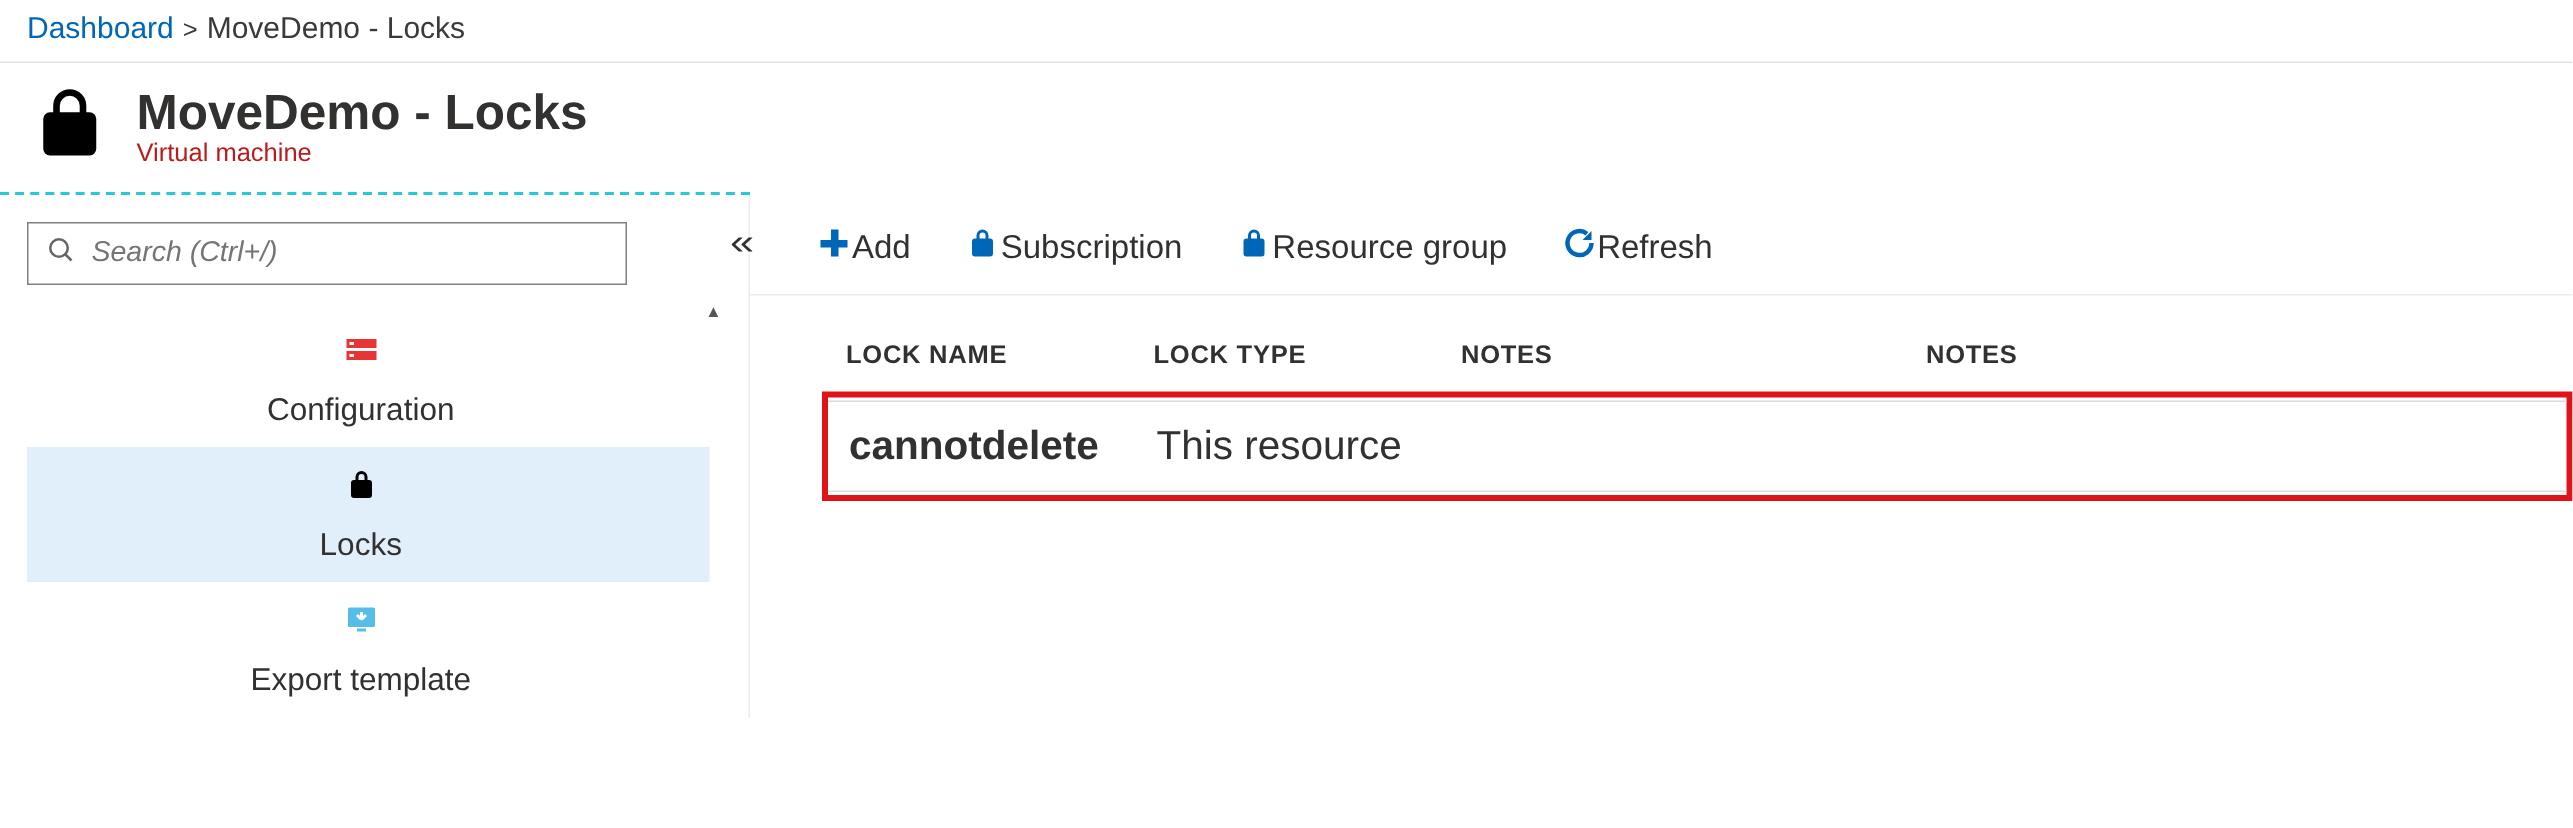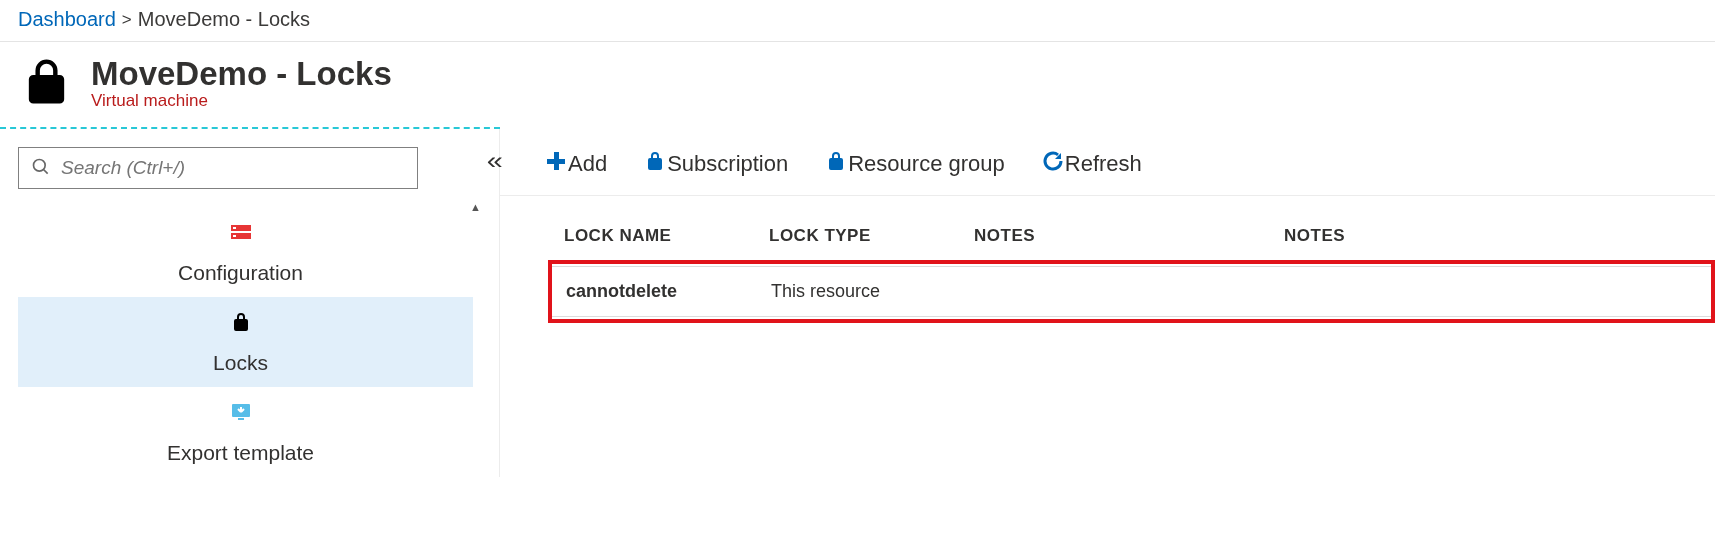--- a/index.html
+++ b/index.html
@@ -143,7 +143,7 @@
     display: flex;
     align-items: center;
     padding: 14px 0 14px 14px;
-    font-size: 18px;
+    font-size: 27px;
   }
   .data-row .col-name { font-weight: 600; }
 </style>

